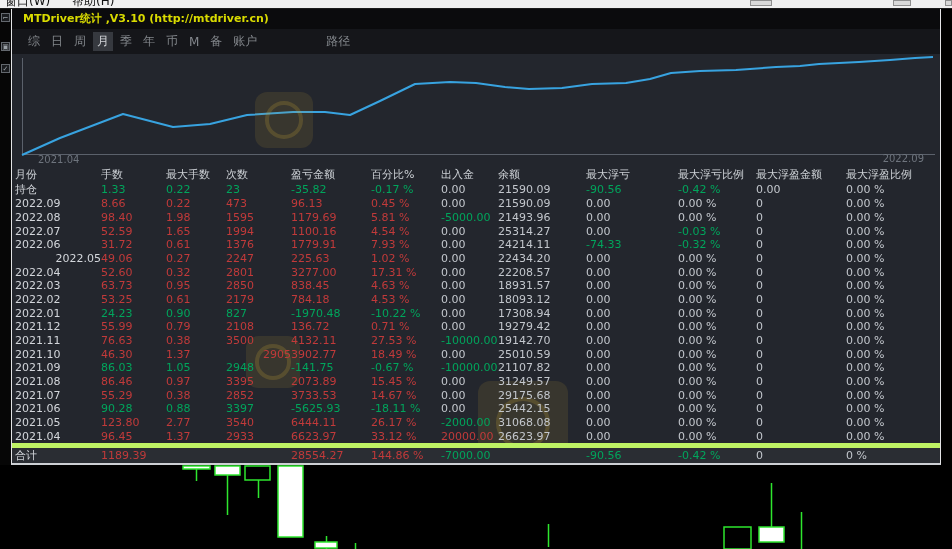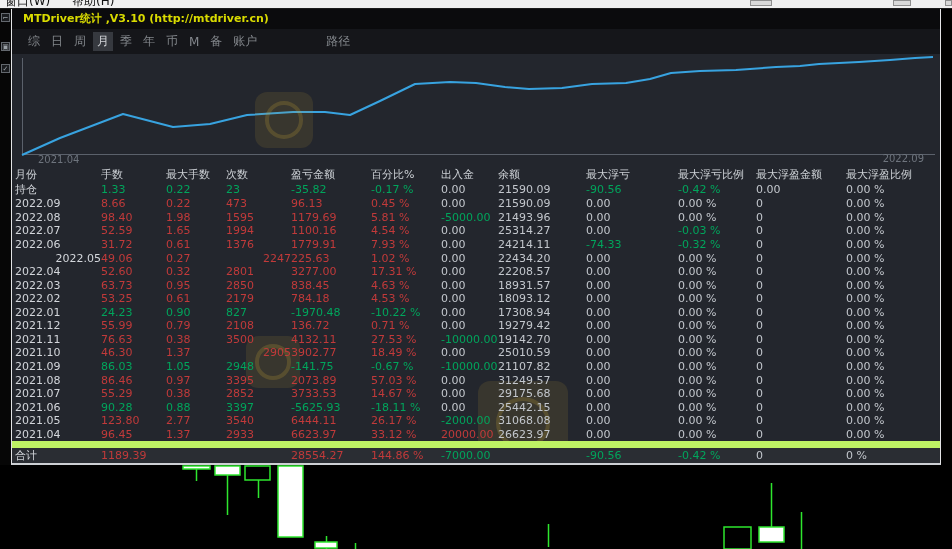--- a/index.html
+++ b/index.html
@@ -180,7 +180,7 @@
         <span class="cell c-m" style="width: 86px; text-align: right;">2022.05</span>
         <span class="cell c-r" style="width: 65px;">49.06</span>
         <span class="cell c-r" style="width: 60px;">0.27</span>
-        <span class="cell c-r" style="width: 65px; text-align: right;">2247</span>
+        <span class="cell c-r" style="width: 65px;">2247</span>
         <span class="cell c-r" style="width: 80px;">225.63</span>
         <span class="cell c-r" style="width: 70px;">1.02 %</span>
         <span class="cell c-w" style="width: 57px;">0.00</span>

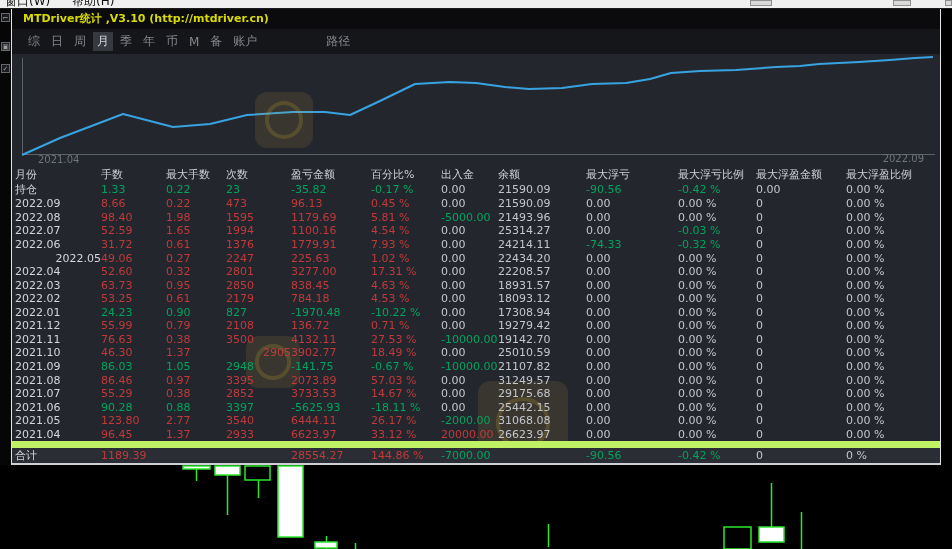--- a/index.html
+++ b/index.html
@@ -308,7 +308,7 @@
         <span class="cell c-r" style="width: 60px;">0.97</span>
         <span class="cell c-r" style="width: 65px;">3395</span>
         <span class="cell c-r" style="width: 80px;">2073.89</span>
-        <span class="cell c-r" style="width: 70px;">57.03 %</span>
+        <span class="cell c-r" style="width: 70px;">15.45 %</span>
         <span class="cell c-w" style="width: 57px;">0.00</span>
         <span class="cell c-w" style="width: 88px;">31249.57</span>
         <span class="cell c-w" style="width: 92px;">0.00</span>

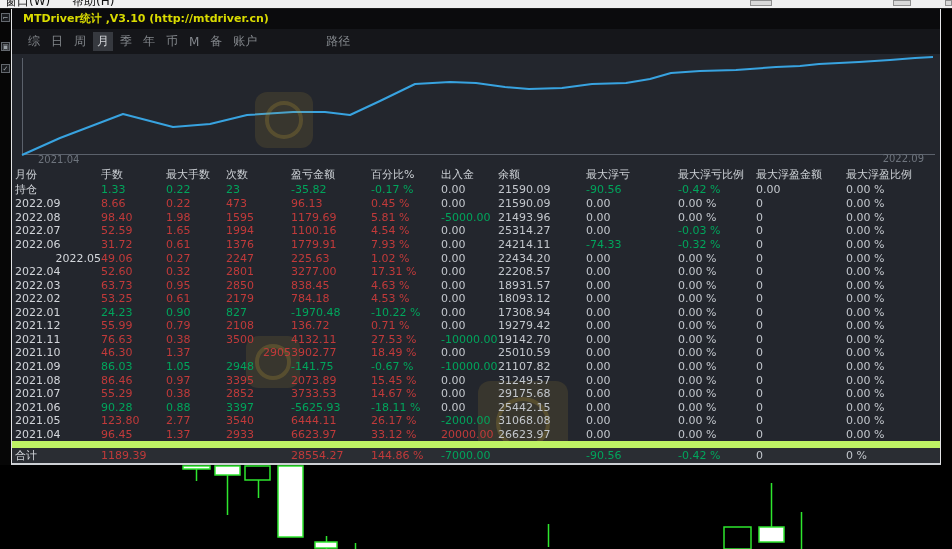--- a/index.html
+++ b/index.html
@@ -41,7 +41,7 @@
   .table{flex:1;display:flex;flex-direction:column;padding-left:3px;font-size:11px;position:relative;z-index:2}
   .trow{flex:1;display:flex;align-items:center;white-space:nowrap}
   .trow.header{color:#ccd0d5;flex:none;height:16px}
-  .trow.total{flex:none;height:15px;background:#2a2d33;border-top:7px solid #bef264;margin-left:-3px;padding-left:3px}
+  .trow.total{flex:none;height:15px;background:#2a2d33;border-top:5px solid #bef264;margin-left:-3px;padding-left:3px}
   .cell{flex:none;overflow:visible}
   .c-m{color:#d3d6db}.c-w{color:#c3c7cd}.c-r{color:#c13a3a}.c-g{color:#00a55c}
 

